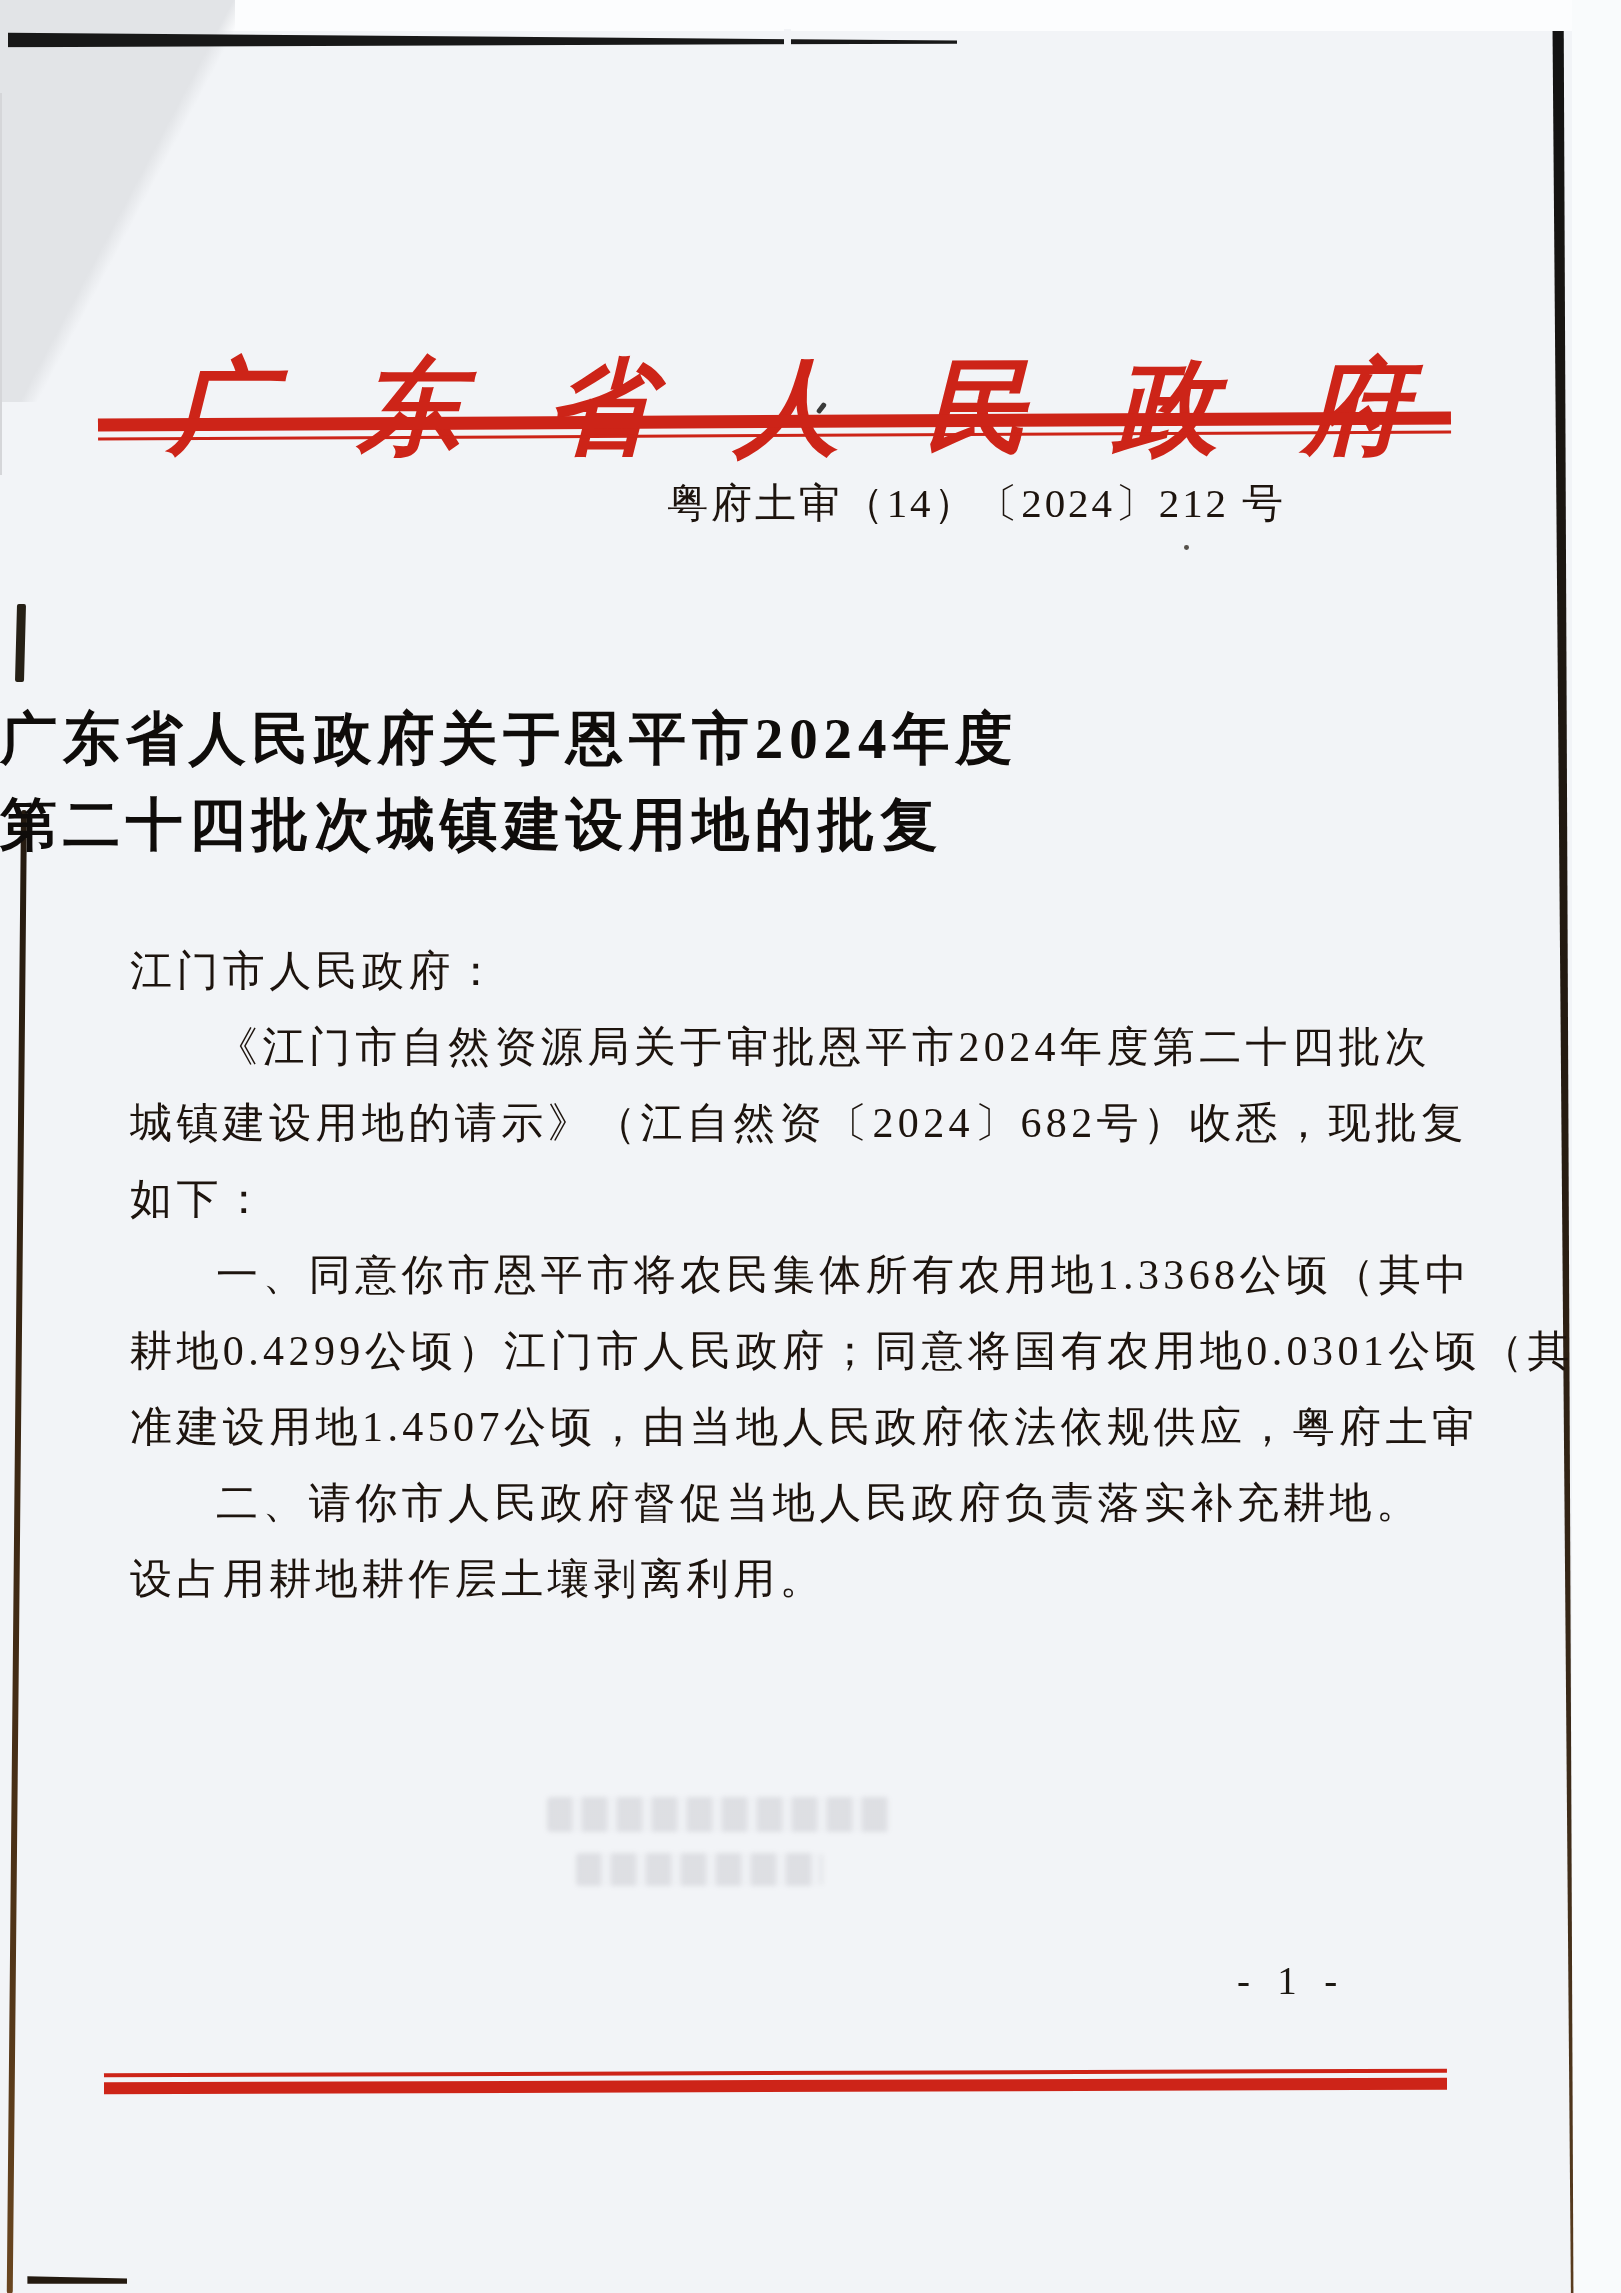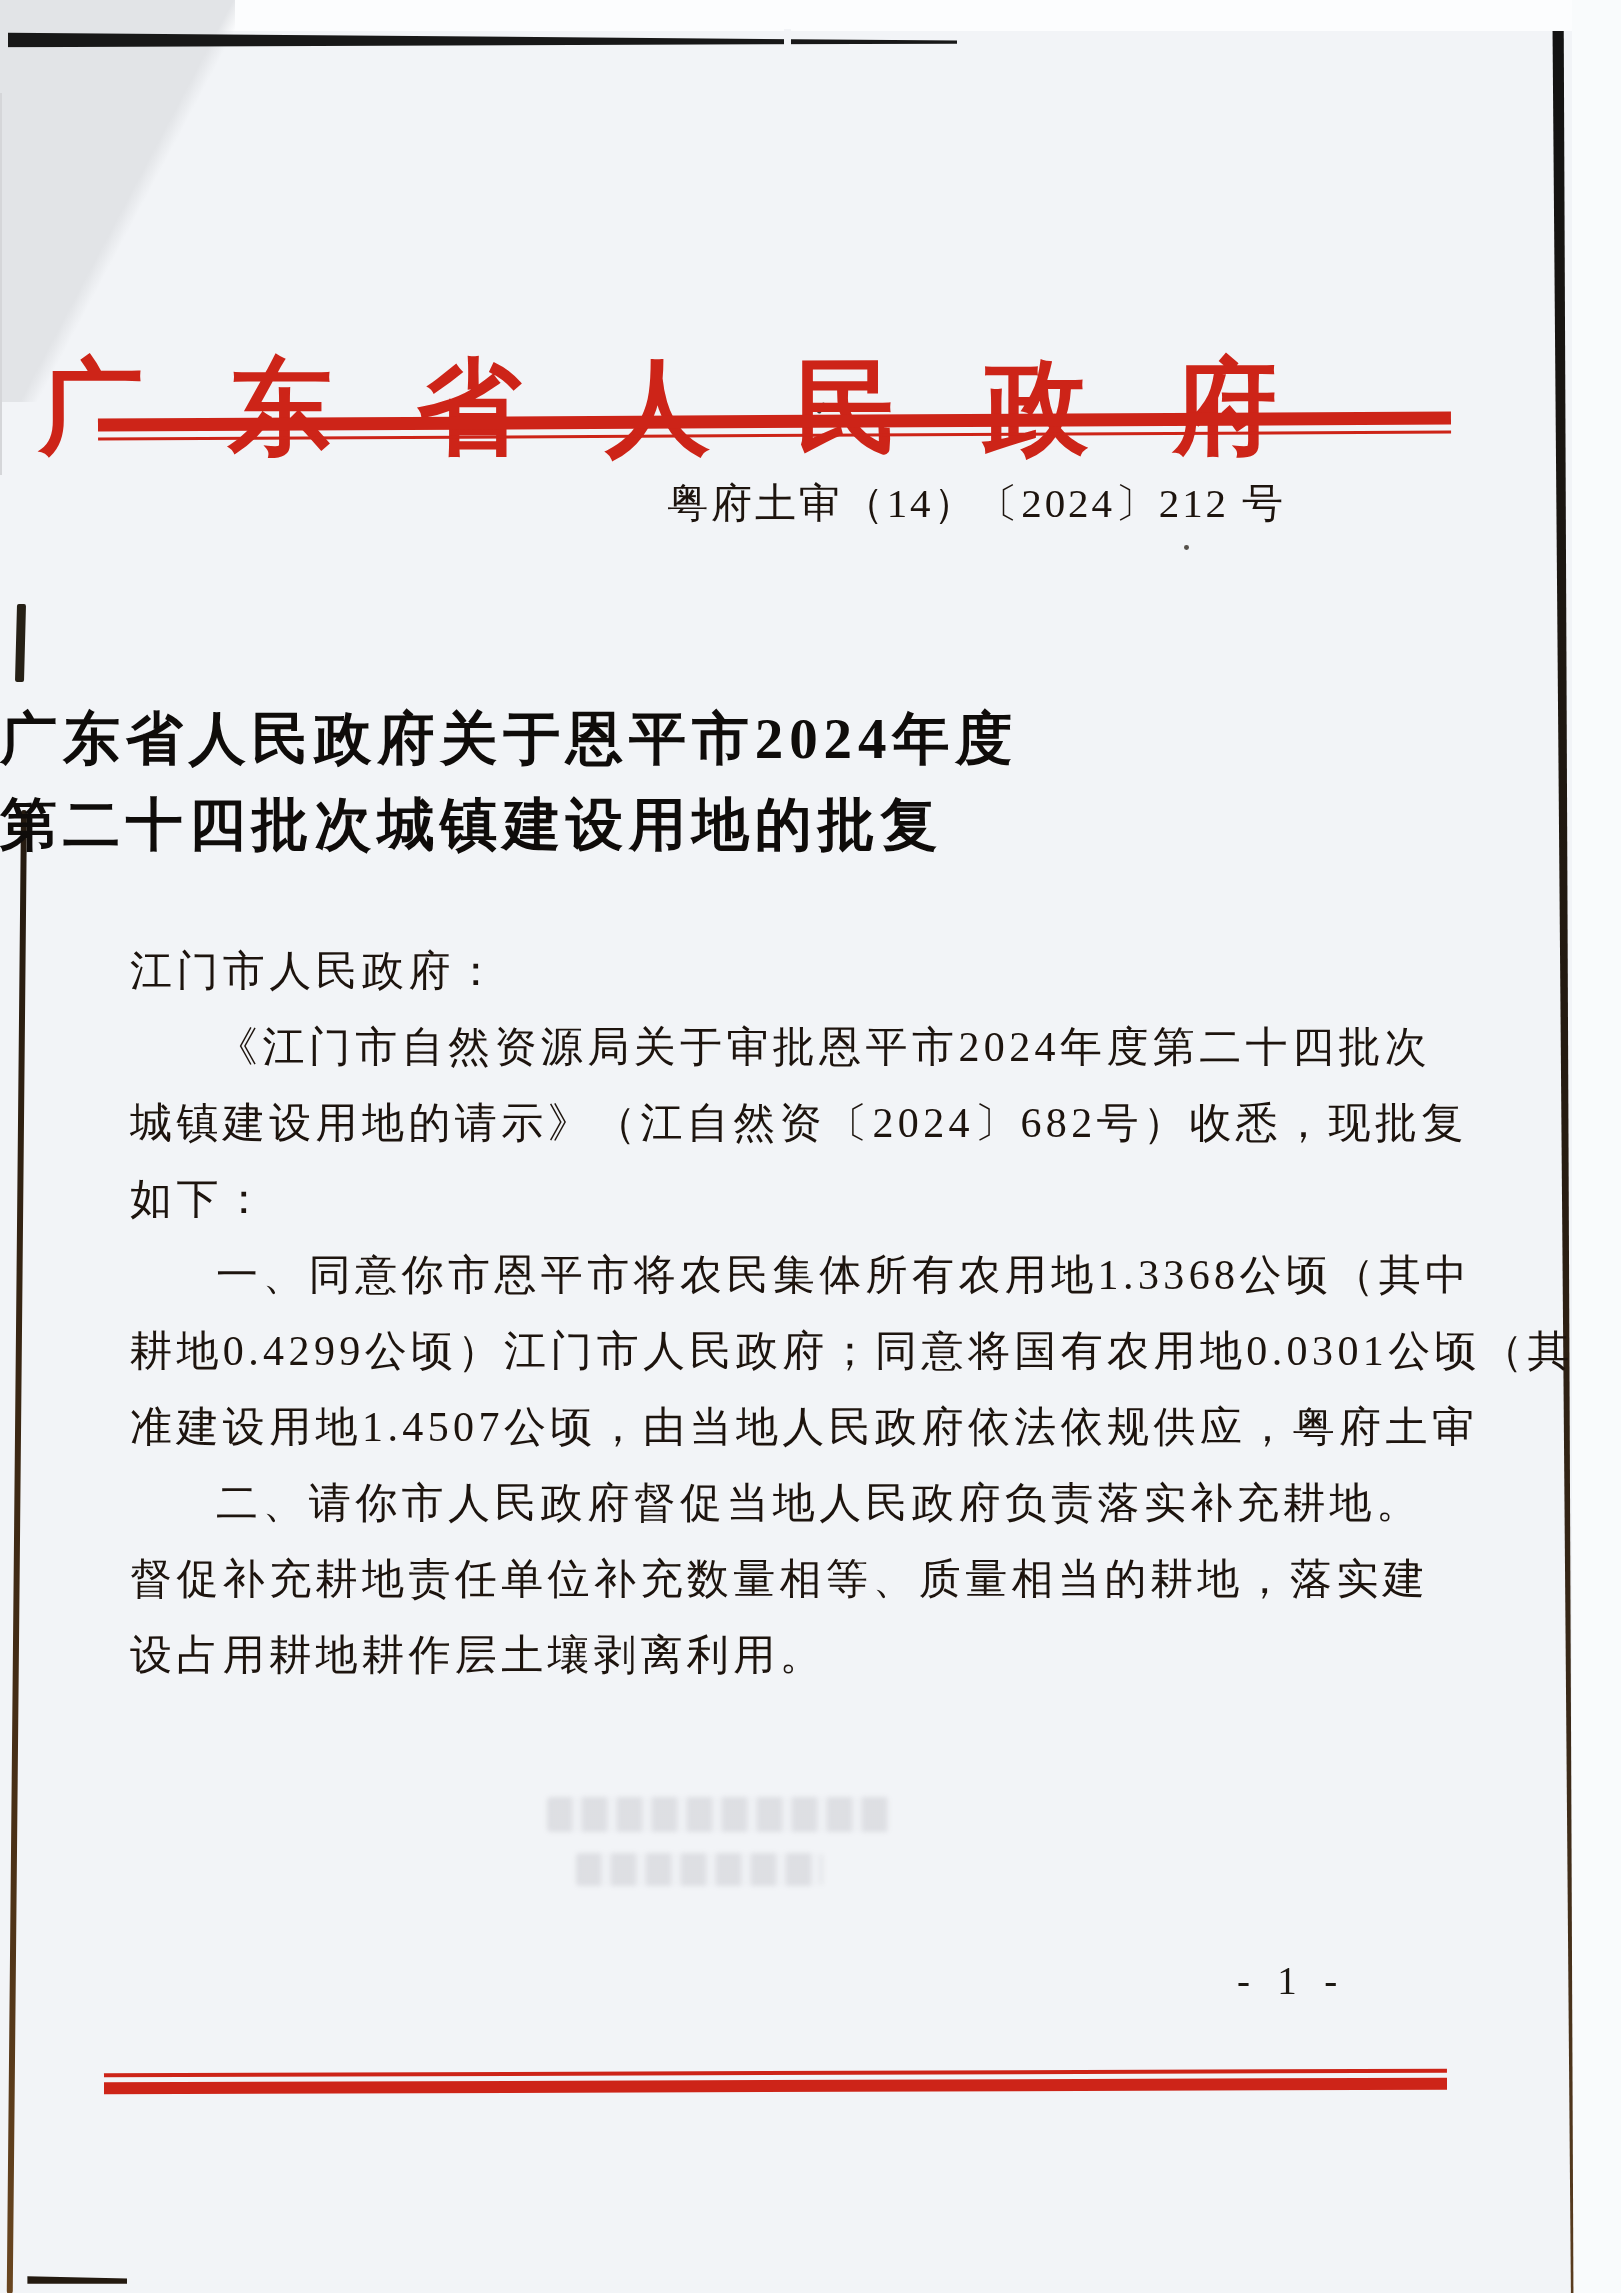--- a/index.html
+++ b/index.html
@@ -53,10 +53,10 @@
   
   .letterhead {
     position:absolute; left:0; right:0; top:339px;
-    text-align:left; white-space:nowrap;
+    text-align:center; white-space:nowrap;
     font-size:104px; font-weight:bold;
     color:var(--accent-red,#cd2418);
-    letter-spacing:85px; text-indent:39px;
+    letter-spacing:85px; text-indent:39px;font-style:italic;
   }
   .rule { position:absolute; }
   .rule .thick { height:12.7px; background:var(--accent-red,#cd2418); }

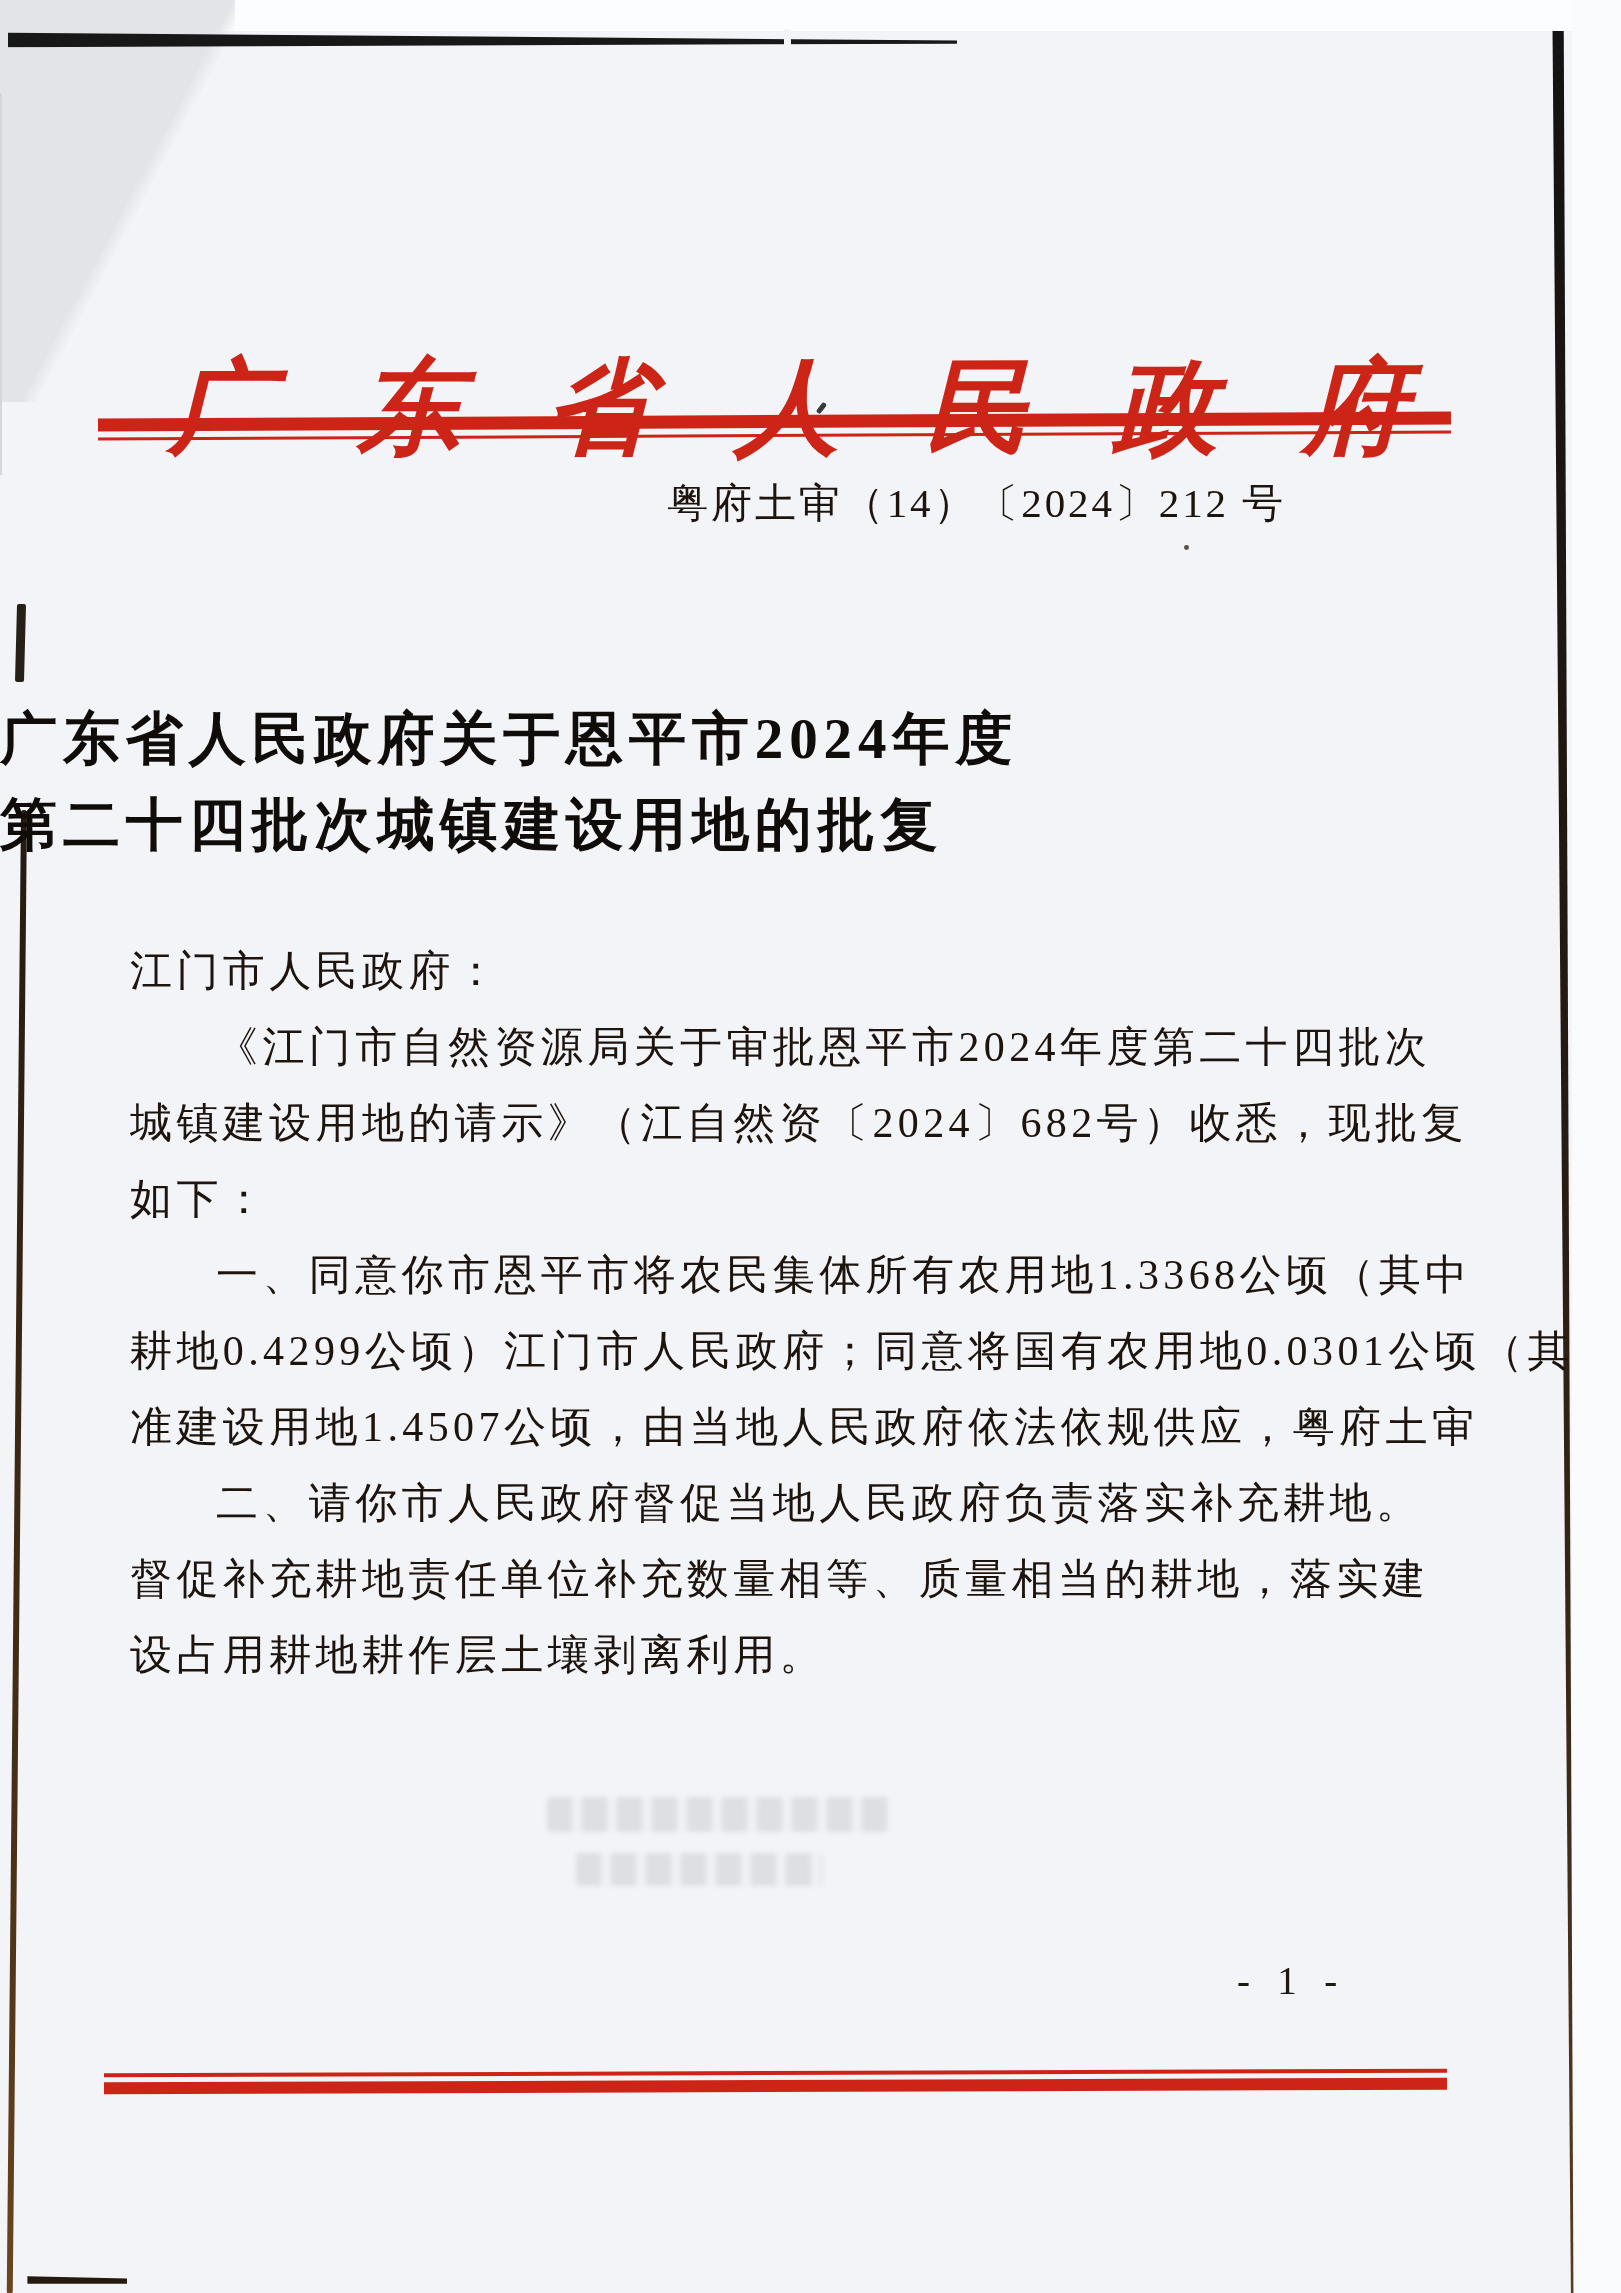--- a/index.html
+++ b/index.html
@@ -132,7 +132,6 @@
     <div class="bline">耕地0.4299公顷）江门市人民政府；同意将国有农用地0.0301公顷（其</div>
     <div class="bline">准建设用地1.4507公顷，由当地人民政府依法依规供应，粤府土审</div>
     <div class="bline indent">二、请你市人民政府督促当地人民政府负责落实补充耕地。</div>
-    <div class="bline">督促补充耕地责任单位补充数量相等、质量相当的耕地，落实建</div>
     <div class="bline">设占用耕地耕作层土壤剥离利用。</div>
   </div>
 

